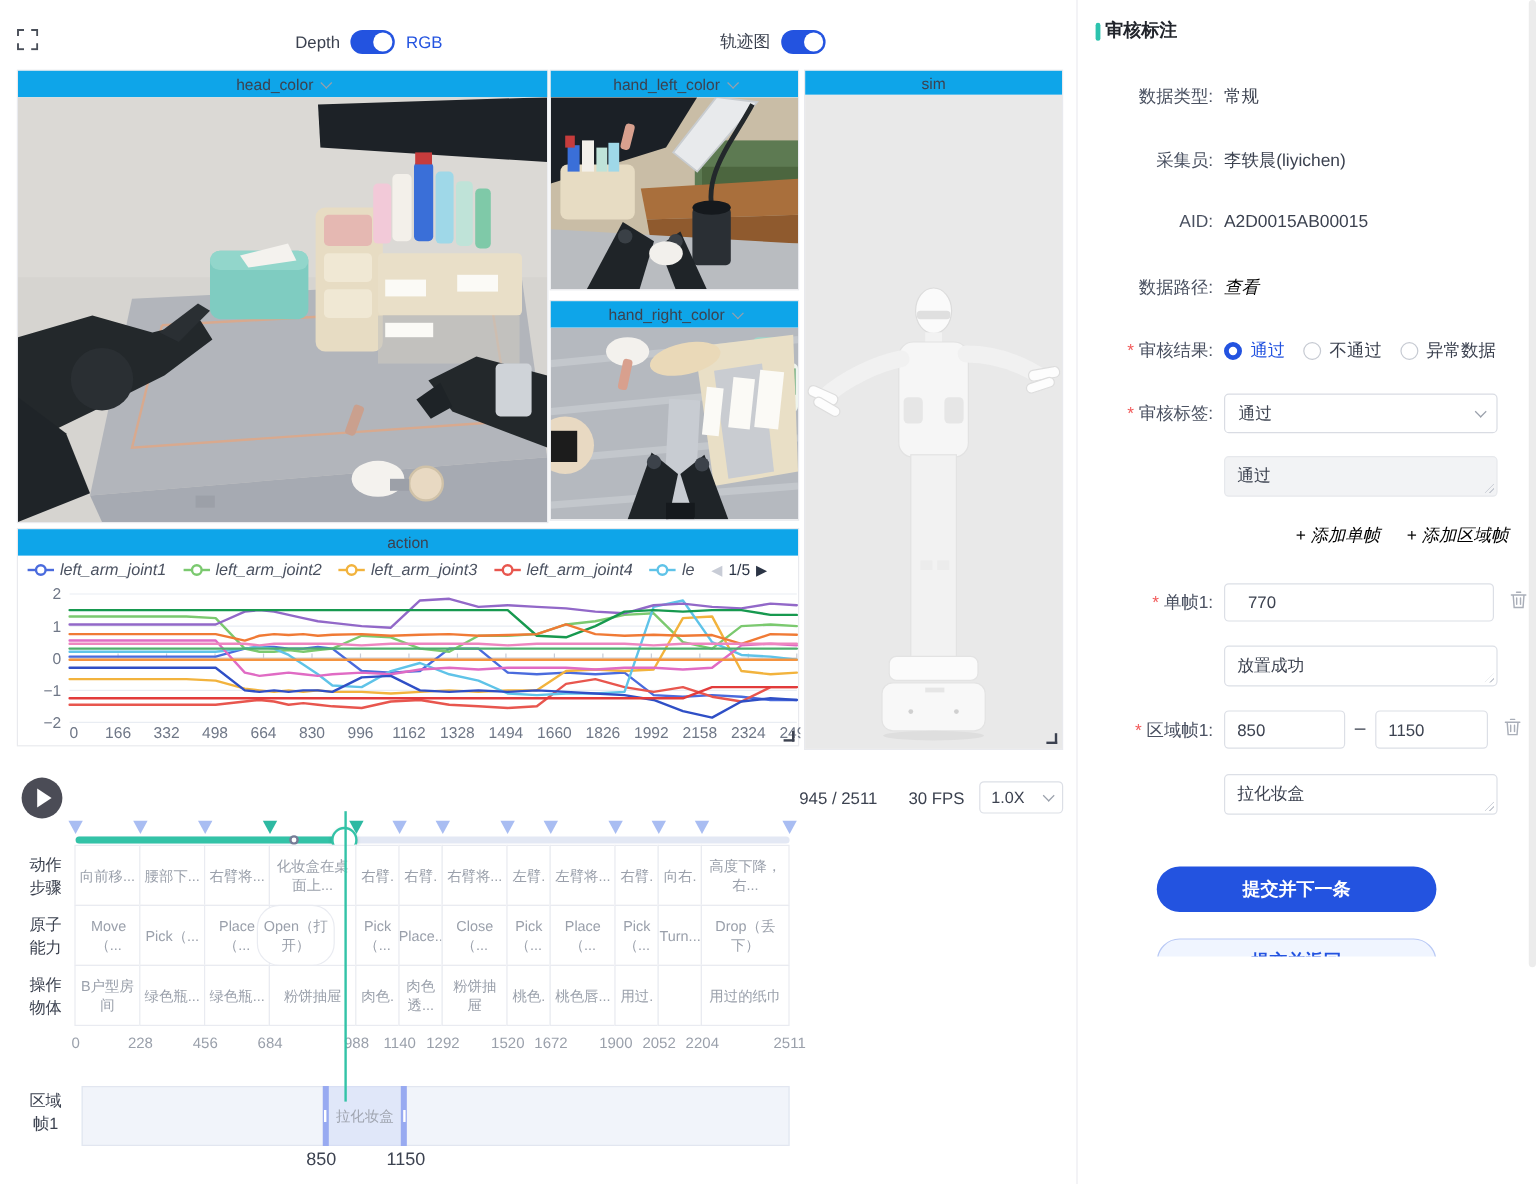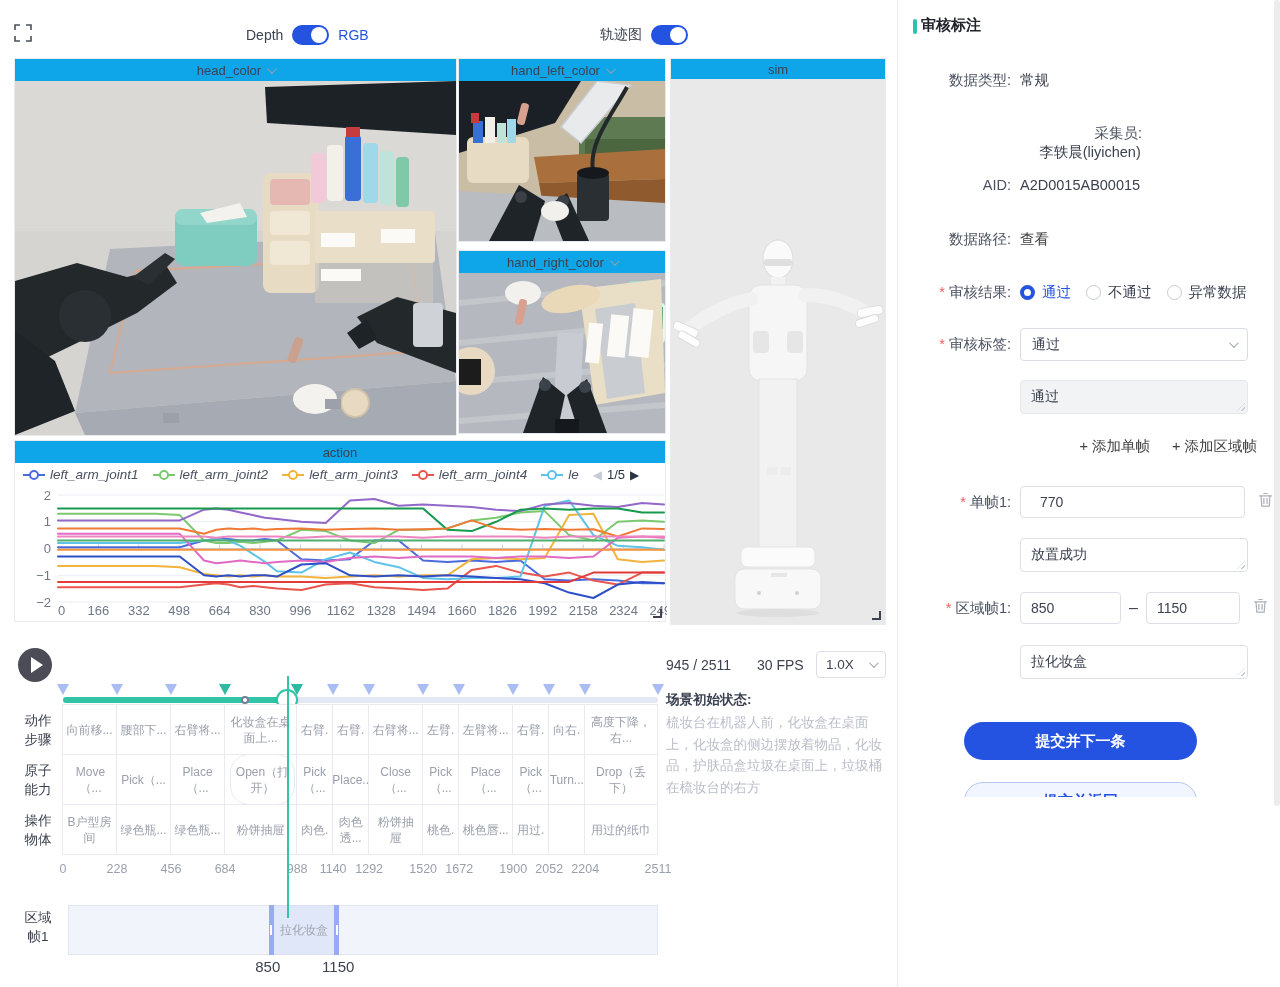--- a/index.html
+++ b/index.html
@@ -466,7 +466,7 @@
         <span class="flab">数据类型:</span>
         <span class="fval">常规</span>
       </div>
-      <div class="frow" style="top:124px;flex-direction:column;">
+      <div class="frow" style="top:124px;">
         <span class="flab">采集员:</span>
         <span class="fval">李轶晨(liyichen)</span>
       </div>

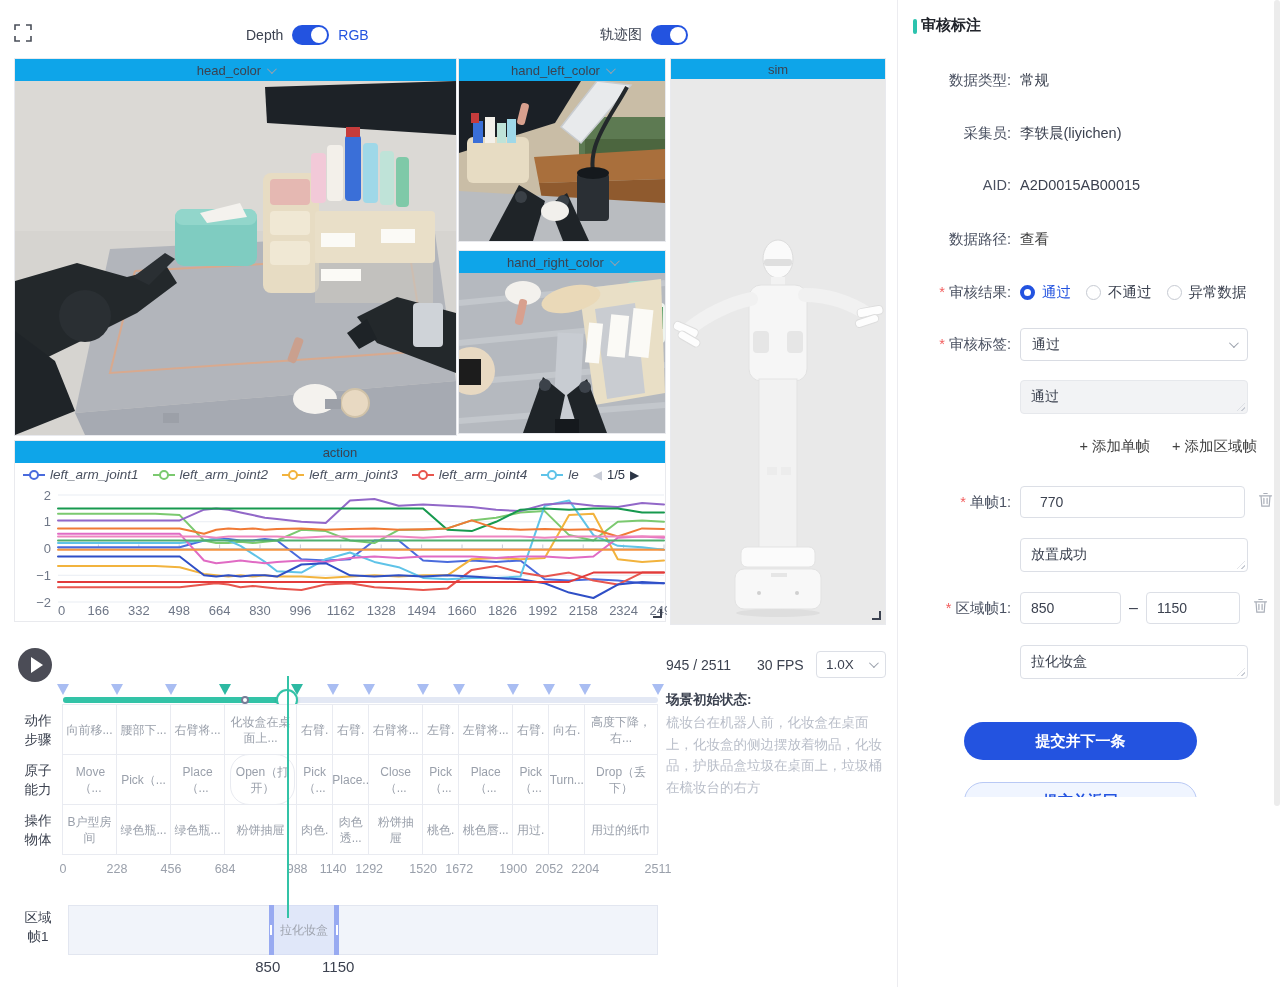--- a/index.html
+++ b/index.html
@@ -58,7 +58,7 @@
   .flab{display:inline-block;width:113px;text-align:right;font-size:14.5px;color:#4a5161;flex:none;}
   .fval{margin-left:9px;font-size:14.5px;color:#3c4250;}
   .req:before{content:"* ";color:#f25c5c;}
-  .link{color:#404040;cursor:pointer;}
+  .link{color:#000000;cursor:pointer;font-style:italic;}
   .radio{width:15px;height:15px;border-radius:50%;display:inline-block;flex:none;}
   .radio.on{border:4.5px solid #2353e0;background:#fff;}
   .radio.off{border:1px solid #c6cad2;background:#fff;}

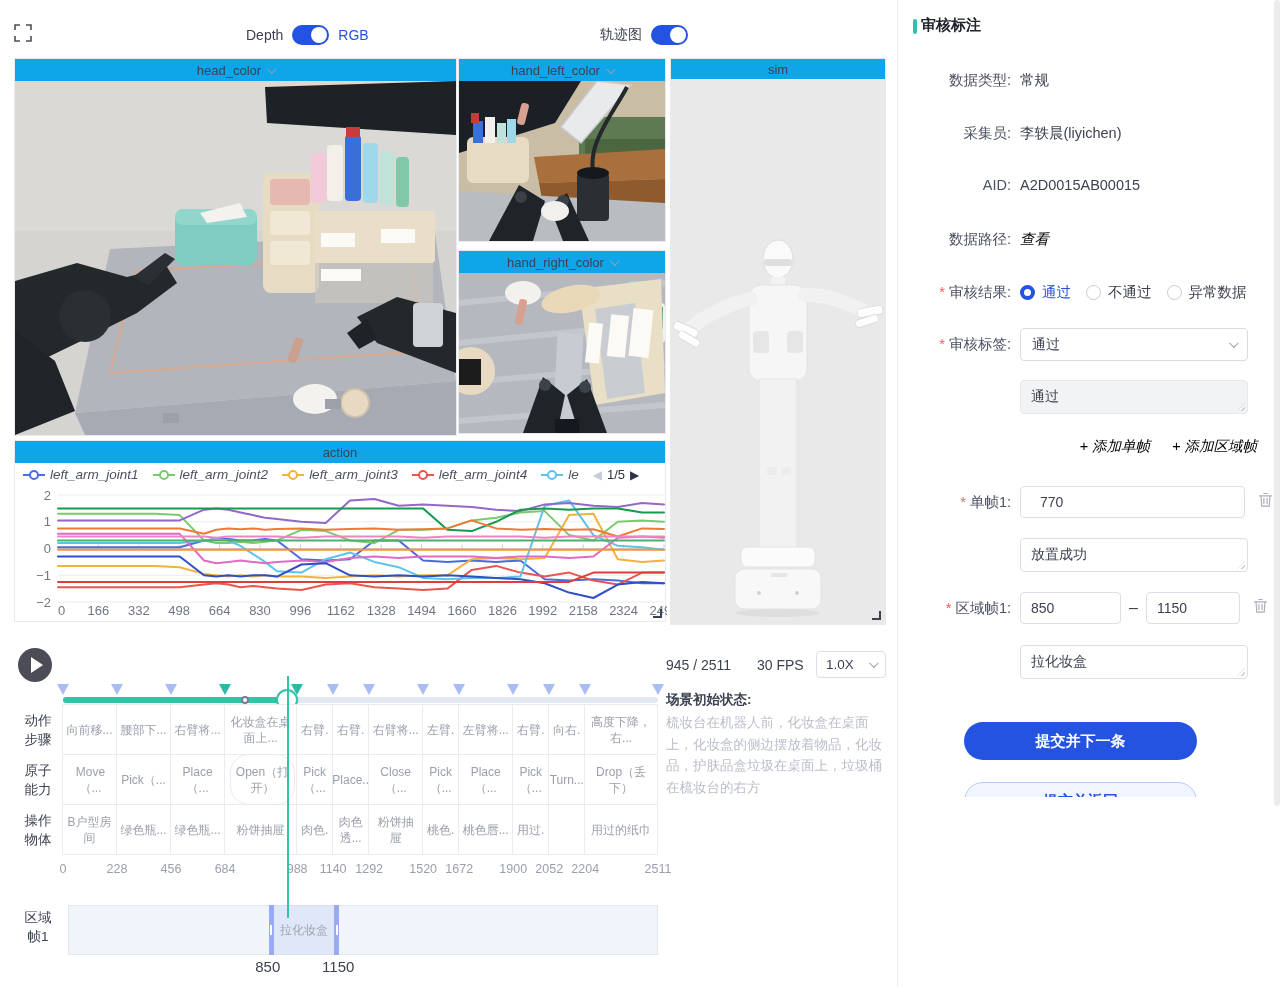--- a/index.html
+++ b/index.html
@@ -437,10 +437,6 @@
         <span class="axis-lab" style="left: 595px;">2511</span>
       </div>
 
-    <div class="abs" style="left:666px;top:690px;width:224px;">
-      <div class="scene-t">场景初始状态:</div>
-      <div class="scene-p">梳妆台在机器人前，化妆盒在桌面上，化妆盒的侧边摆放着物品，化妆品，护肤品盒垃圾在桌面上，垃圾桶在梳妆台的右方</div>
-    </div>
 
     <div class="abs rowlab" style="top:908px;">
       <div>区域</div>

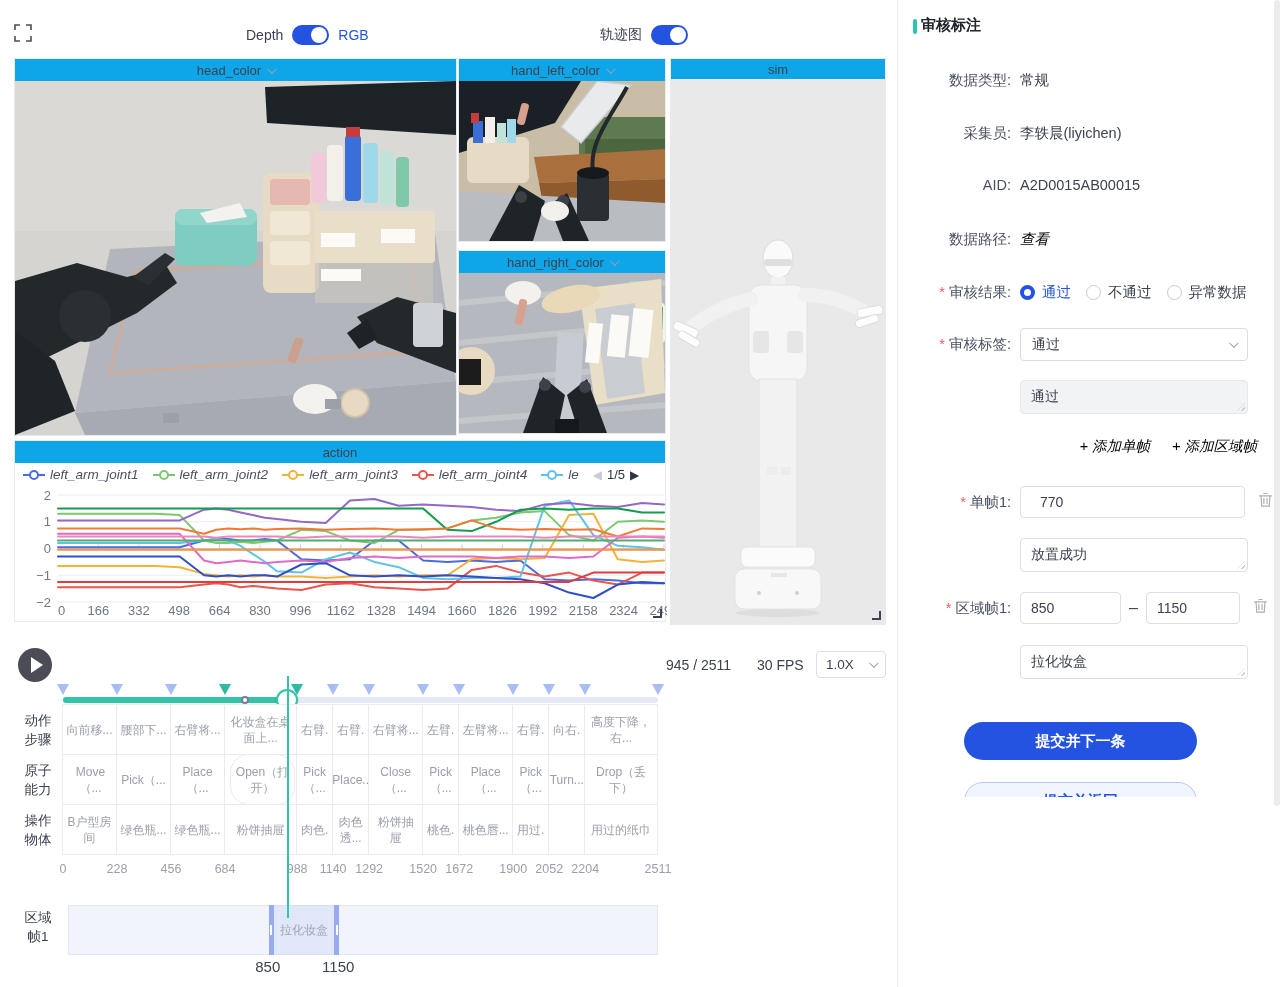--- a/index.html
+++ b/index.html
@@ -395,7 +395,7 @@
         <div class="tcell" style="left: 63px; top: 754px; width: 57px;">Move（...</div>
         <div class="tcell" style="left: 117.026px; top: 754px; width: 55.0263px;">Pick（...</div>
         <div class="tcell" style="left: 171.053px; top: 754px; width: 55.0263px;">Place（...</div>
-        <div class="tcell" style="left: 231px; top: 754px; width: 65px; border-radius: 19px;">Open（打开）</div>
+        <div class="tcell" style="left: 215px; top: 754px; width: 65px; border-radius: 19px;">Open（打开）</div>
         <div class="tcell" style="left: 297.114px; top: 754px; width: 37.0175px;">Pick（...</div>
         <div class="tcell" style="left: 333.131px; top: 754px; width: 37.0175px;">Place..</div>
         <div class="tcell" style="left: 369.149px; top: 754px; width: 55.0263px;">Close（...</div>

